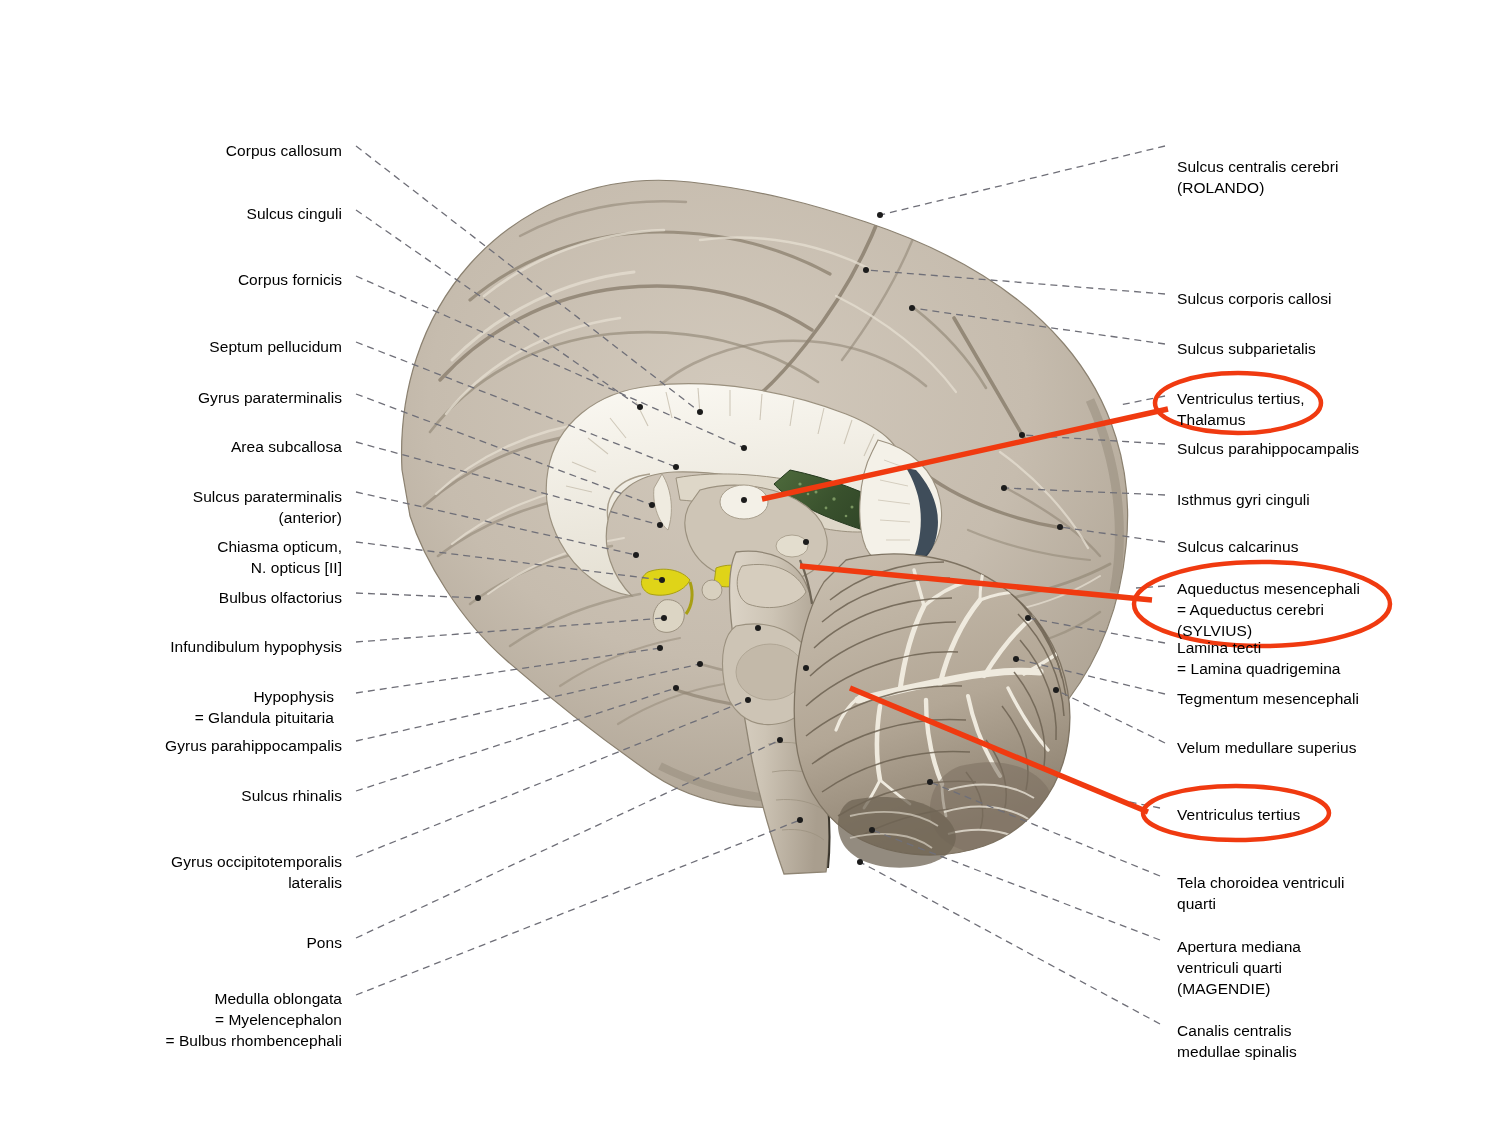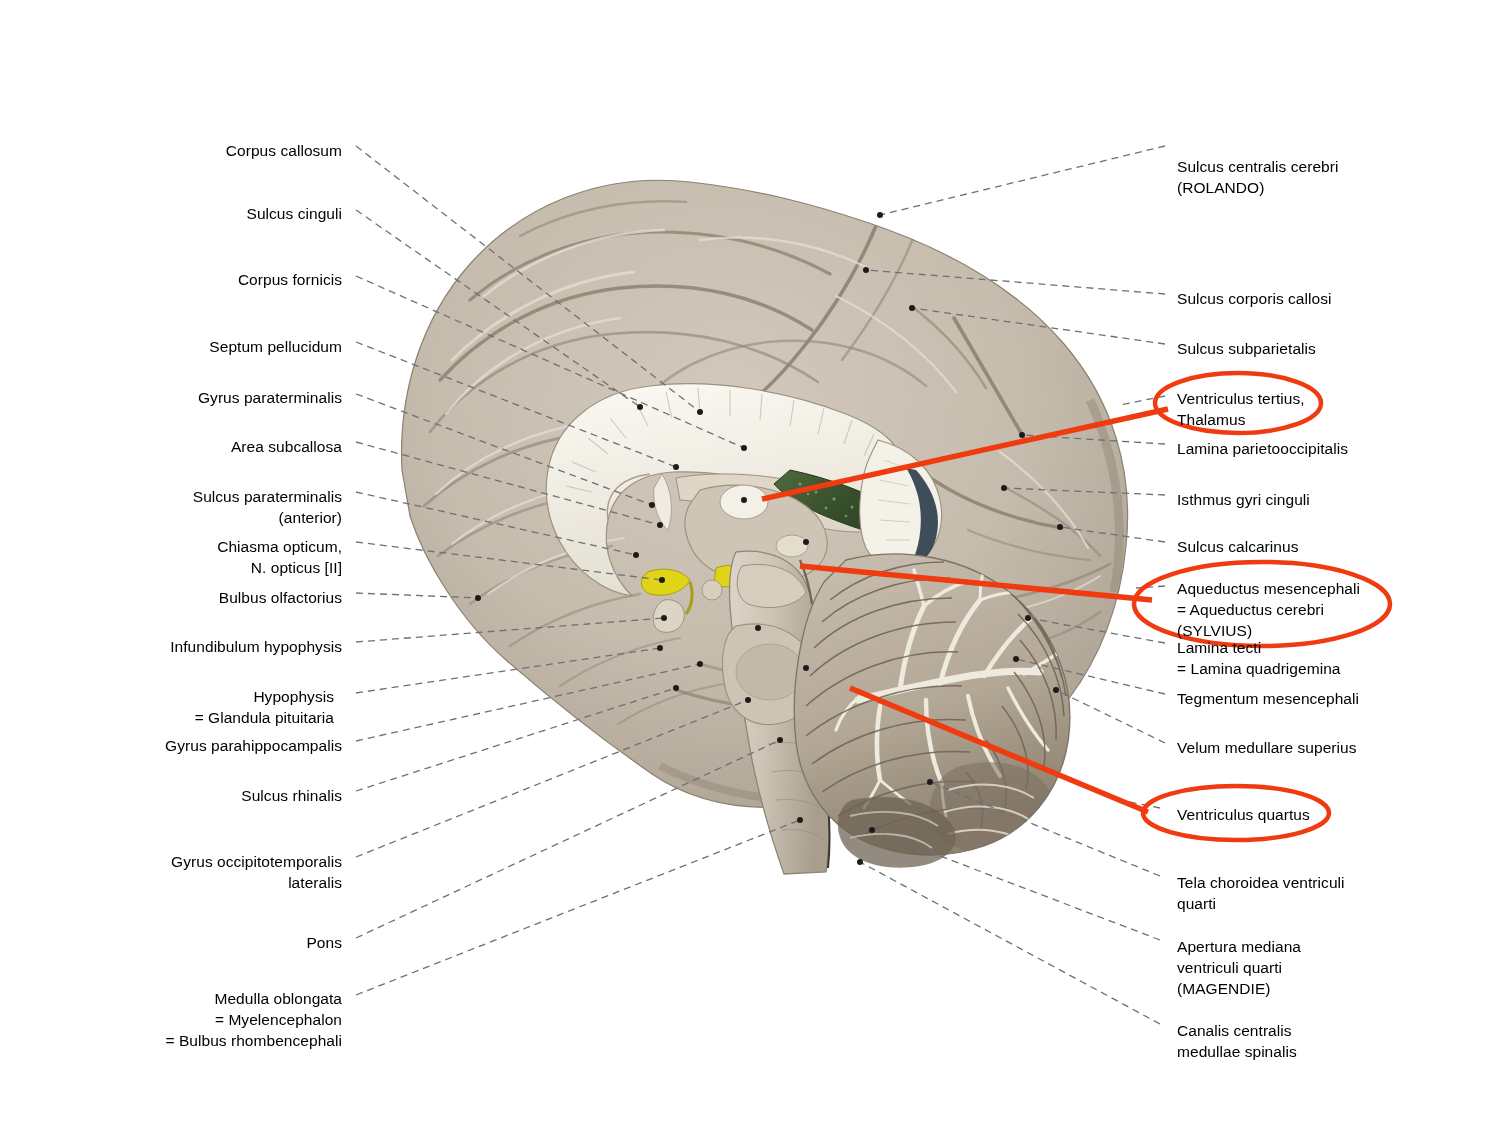--- a/index.html
+++ b/index.html
@@ -488,7 +488,7 @@
         <div class="label right" style="left: 1177px; top: 288px;"><div>Sulcus corporis callosi</div></div>
         <div class="label right" style="left: 1177px; top: 338px;"><div>Sulcus subparietalis</div></div>
         <div class="label right" style="left: 1177px; top: 388px;"><div>Ventriculus tertius,</div><div>Thalamus</div></div>
-        <div class="label right" style="left: 1177px; top: 438px;"><div>Lamina parietooccipitalis</div></div>
+        <div class="label right" style="left: 1177px; top: 438px;"><div>Sulcus parahippocampalis</div></div>
         <div class="label right" style="left: 1177px; top: 489px;"><div>Isthmus gyri cinguli</div></div>
         <div class="label right" style="left: 1177px; top: 536px;"><div>Sulcus calcarinus</div></div>
         <div class="label right" style="left: 1177px; top: 578px;"><div>Aqueductus mesencephali</div><div>= Aqueductus cerebri</div><div>(SYLVIUS)</div></div>

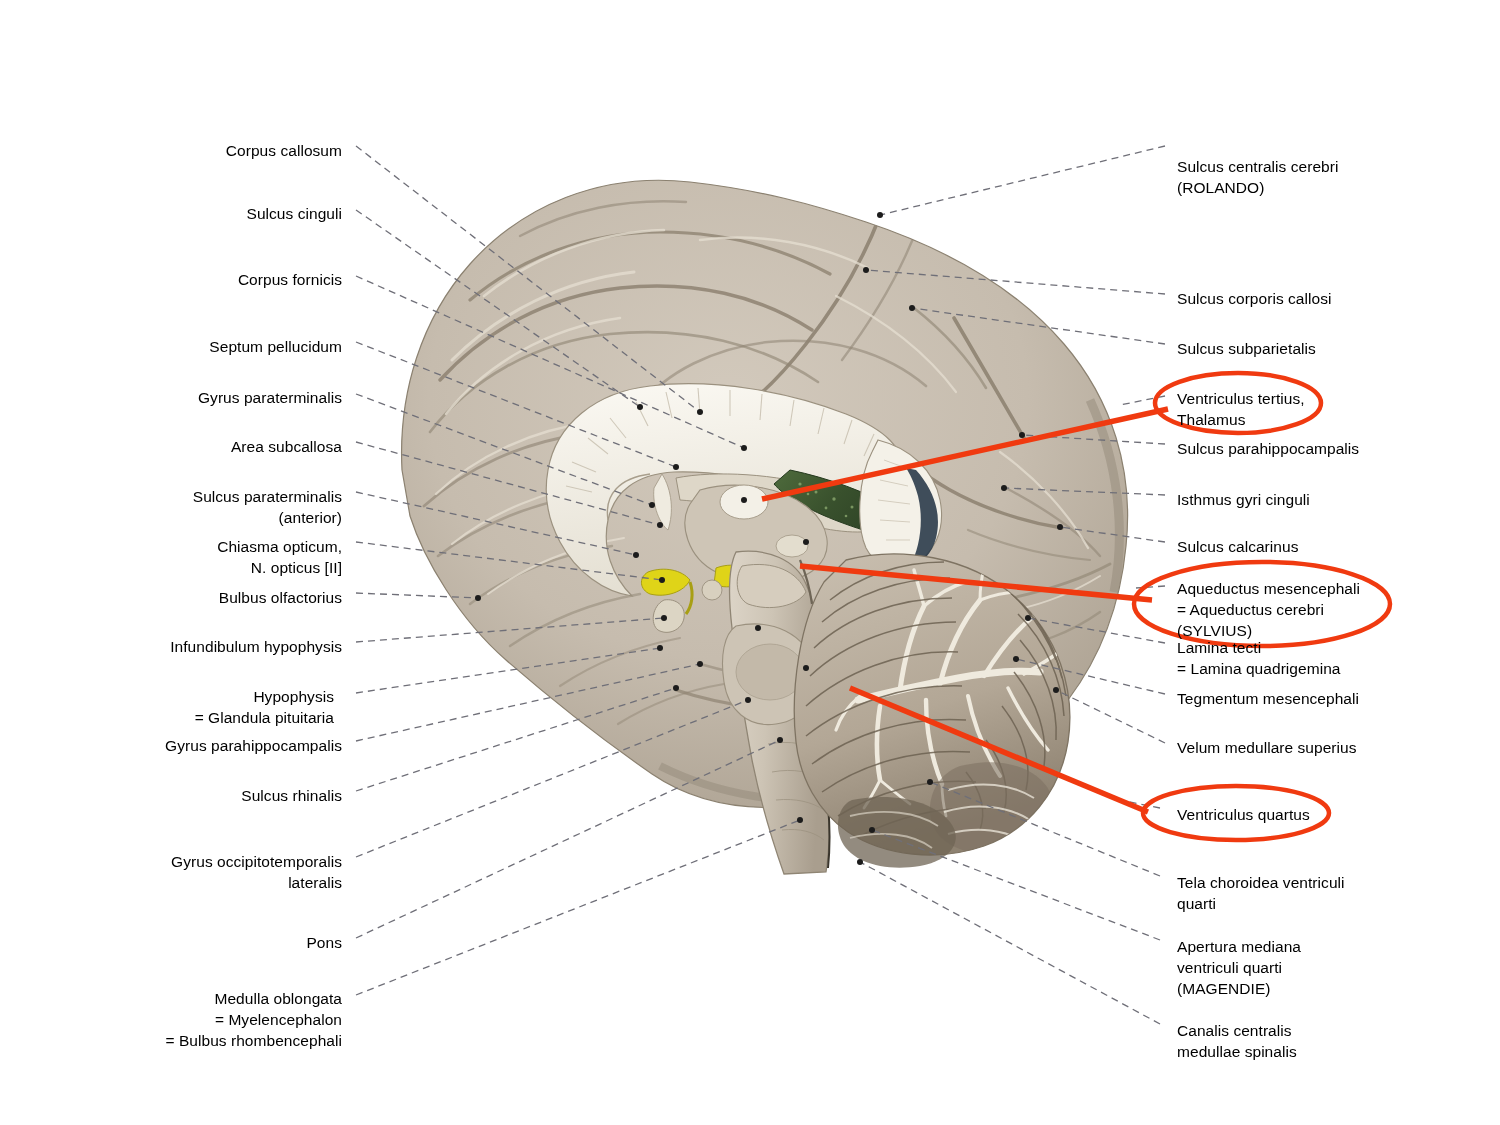--- a/index.html
+++ b/index.html
@@ -495,7 +495,7 @@
         <div class="label right" style="left: 1177px; top: 637px;"><div>Lamina tecti</div><div>= Lamina quadrigemina</div></div>
         <div class="label right" style="left: 1177px; top: 688px;"><div>Tegmentum mesencephali</div></div>
         <div class="label right" style="left: 1177px; top: 737px;"><div>Velum medullare superius</div></div>
-        <div class="label right" style="left: 1177px; top: 804px;"><div>Ventriculus quartus</div></div>
+        <div class="label right" style="left: 1177px; top: 804px;"><div>Ventriculus tertius</div></div>
         <div class="label right" style="left: 1177px; top: 872px;"><div>Tela choroidea ventriculi</div><div>quarti</div></div>
         <div class="label right" style="left: 1177px; top: 936px;"><div>Apertura mediana</div><div>ventriculi quarti</div><div>(MAGENDIE)</div></div>
         <div class="label right" style="left: 1177px; top: 1020px;"><div>Canalis centralis</div><div>medullae spinalis</div></div>

